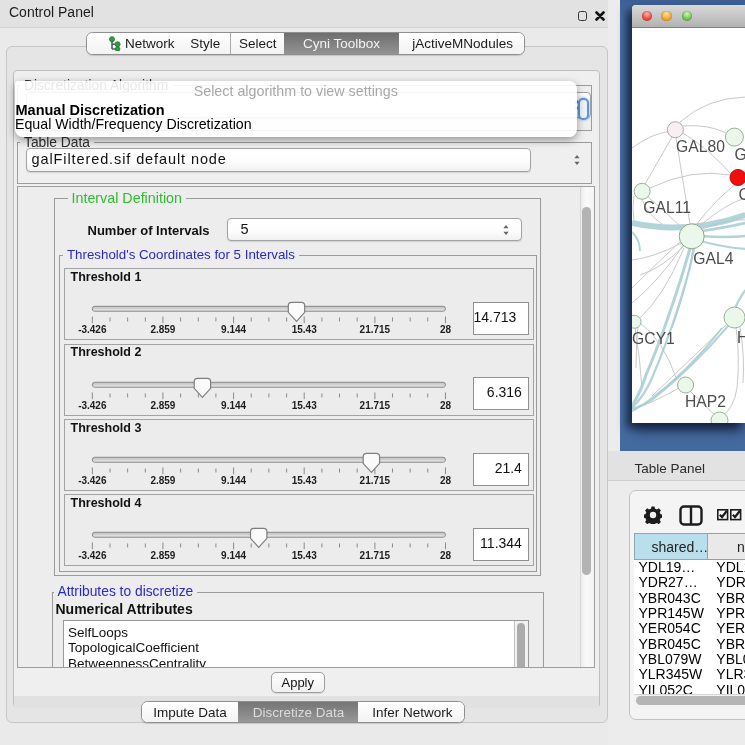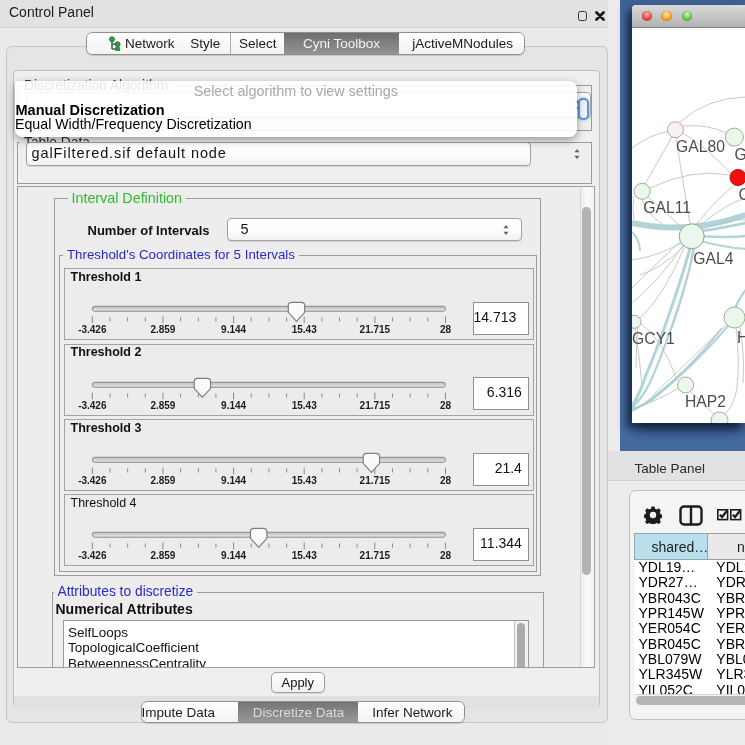--- a/index.html
+++ b/index.html
@@ -38,7 +38,7 @@
 <div class="abs" style="left:577.5px;top:97.5px;width:11px;height:22.5px;border-radius:5px;background:#eef3fb;border:2.3px solid #5f95d8;box-shadow:0 0 3px #79ace4"></div>
 <div class="abs" style="left:16.5px;top:141.5px;width:575.8px;height:42.5px;border:1px solid #9b9b9b"></div>
 <div style="position:absolute;left:20px;top:134.5px;font-size:13.8px;color:#2e2e2e;background:#efefef;padding:0 4px;font-weight:normal;white-space:nowrap">Table Data</div>
-<div style="position:absolute;left:26px;top:142px;width:505px;height:23.5px;border:1px solid #a2a2a2;border-radius:4px;background:linear-gradient(180deg,#ffffff 0%,#fdfdfd 55%,#f1f1f1 100%);box-shadow:0 1px 1px rgba(0,0,0,0.12)">
+<div style="position:absolute;left:26px;top:148px;width:505px;height:23.5px;border:1px solid #a2a2a2;border-radius:4px;background:linear-gradient(180deg,#ffffff 0%,#fdfdfd 55%,#f1f1f1 100%);box-shadow:0 1px 1px rgba(0,0,0,0.12)">
       <div style="position:absolute;left:4.5px;right:14px;top:0;height:21.5px;font-size:14.5px;color:#111;text-align:left;line-height:21.5px;letter-spacing:0.9px;white-space:nowrap;overflow:hidden">galFiltered.sif default node</div>
       <svg width="8" height="12" viewBox="0 0 8 12" style="position:absolute;left:545.8px;top:5.25px">
         <path d="M4 1 L6.6 4.3 L1.4 4.3 Z" fill="#666"></path>

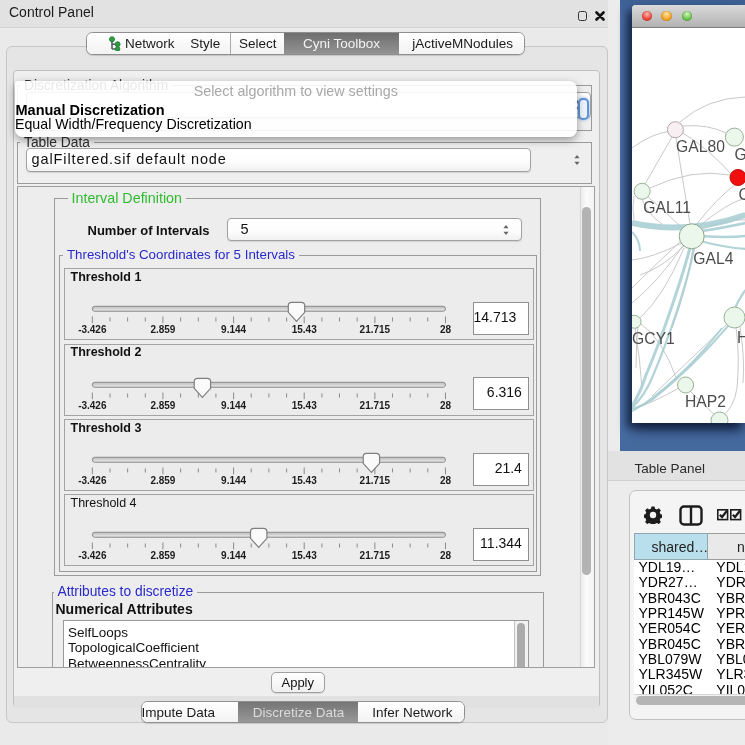--- a/index.html
+++ b/index.html
@@ -179,7 +179,7 @@
         <div style="position:absolute;left:407.5px;top:32.7px;width:56.4px;height:33.2px;border:1px solid #909090;background:#fff;font-size:14px;color:#111;text-align:right;line-height:29.5px;padding-right:6px">21.4</div>
       </div>
       <div style="position:absolute;left:46.5px;top:307.2px;width:469.6px;height:72.2px;border:1px solid #a3a3a3;background:#ececec">
-        <div style="position:absolute;left:5.5px;top:0.8px;font-size:12.5px;font-weight:normal;color:#111">Threshold 4</div>
+        <div style="position:absolute;left:5.5px;top:0.8px;font-size:12.5px;font-weight:bold;color:#111">Threshold 4</div>
         <svg width="469.6" height="72.2" viewBox="0 0 469.6 72.2" style="position:absolute;left:0;top:0">
           <rect x="27.3" y="37.3" width="353.2" height="4.9" rx="2.4" fill="#c9c9c9" stroke="#878787" stroke-width="1"></rect>
           <rect x="28.3" y="39.699999999999996" width="351.2" height="1.9000000000000004" rx="1.5" fill="#dedede" stroke="none"></rect>

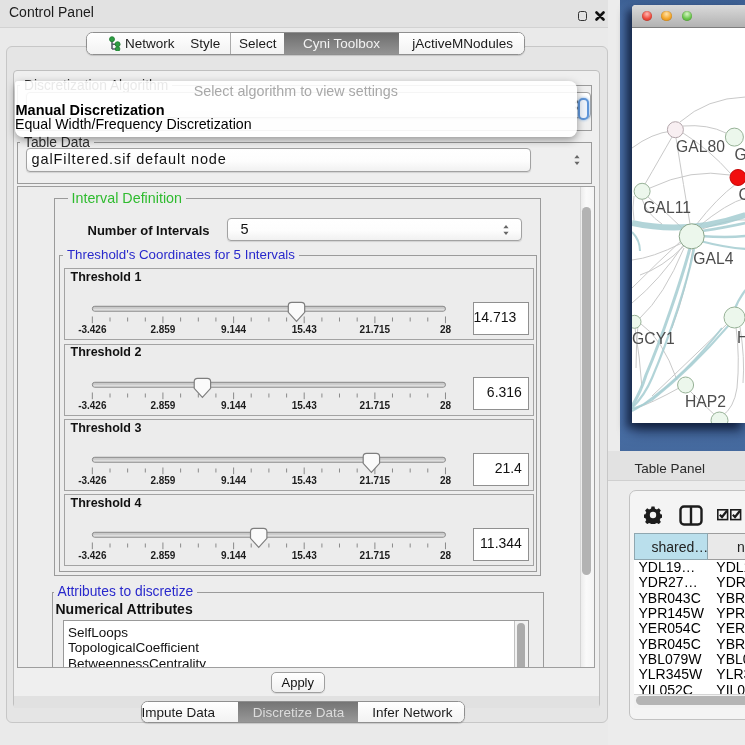--- a/index.html
+++ b/index.html
@@ -232,7 +232,7 @@
 <div class="abs" style="left:270.5px;top:671.5px;width:54.5px;height:21px;border:1px solid #9f9f9f;border-radius:5px;background:linear-gradient(180deg,#ffffff,#f0f0f0);font-size:13px;color:#111;text-align:center;line-height:19px;box-shadow:0 1px 1px rgba(0,0,0,0.1)">Apply</div>
 <div class="abs" style="left:14px;top:695.5px;width:584.5px;height:12px;background:#e1e1e1"></div>
 <div class="abs" style="left:140.6px;top:700.9px;width:324.9px;height:22.5px;border:1px solid #8f8f8f;border-radius:6.5px;overflow:hidden;background:#fff;box-shadow:0 1px 1px rgba(0,0,0,0.15)">
-<div style="position:absolute;left:0.0px;top:0;width:96.9px;height:22.5px;background:linear-gradient(180deg,#ffffff,#f1f1f1);color:#1a1a1a;font-size:13.5px;line-height:21.5px;white-space:nowrap">Impute Data</div>
+<div style="position:absolute;left:0.0px;top:0;width:96.9px;height:22.5px;background:linear-gradient(180deg,#ffffff,#f1f1f1);color:#1a1a1a;font-size:13.5px;text-align:center;line-height:21.5px;white-space:nowrap">Impute Data</div>
 <div style="position:absolute;left:96.9px;top:0;width:119.9px;height:22.5px;background:linear-gradient(180deg,#757575,#9b9b9b);color:#dcdcdc;font-size:13.5px;text-align:center;line-height:21.5px;white-space:nowrap">Discretize Data</div>
 <div style="position:absolute;left:216.79999999999998px;top:0;width:108.1px;height:22.5px;background:linear-gradient(180deg,#ffffff,#f1f1f1);color:#1a1a1a;font-size:13.5px;text-align:center;line-height:21.5px;white-space:nowrap">Infer Network</div>
 </div>

